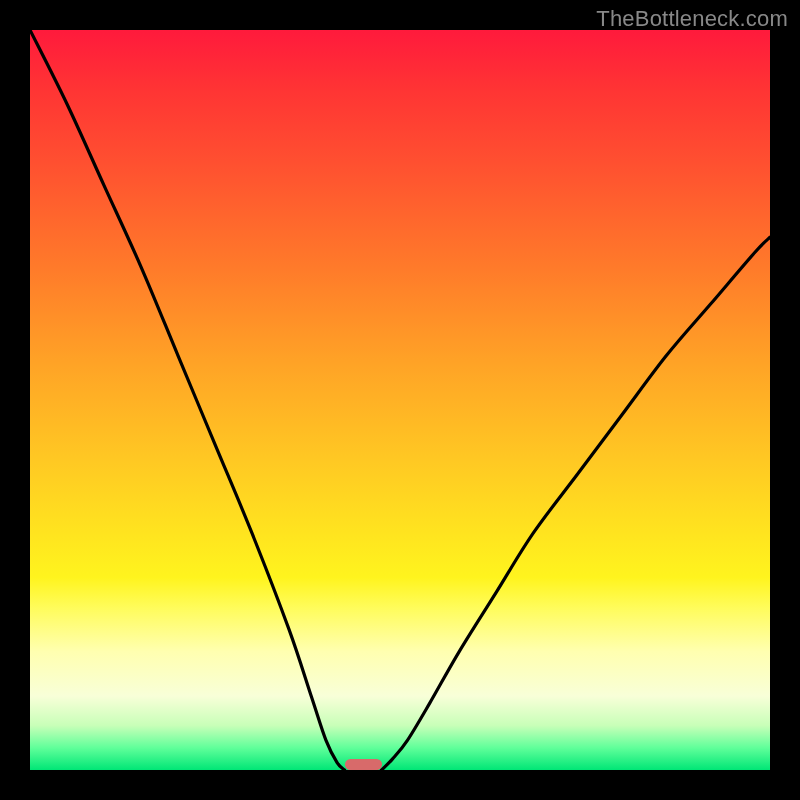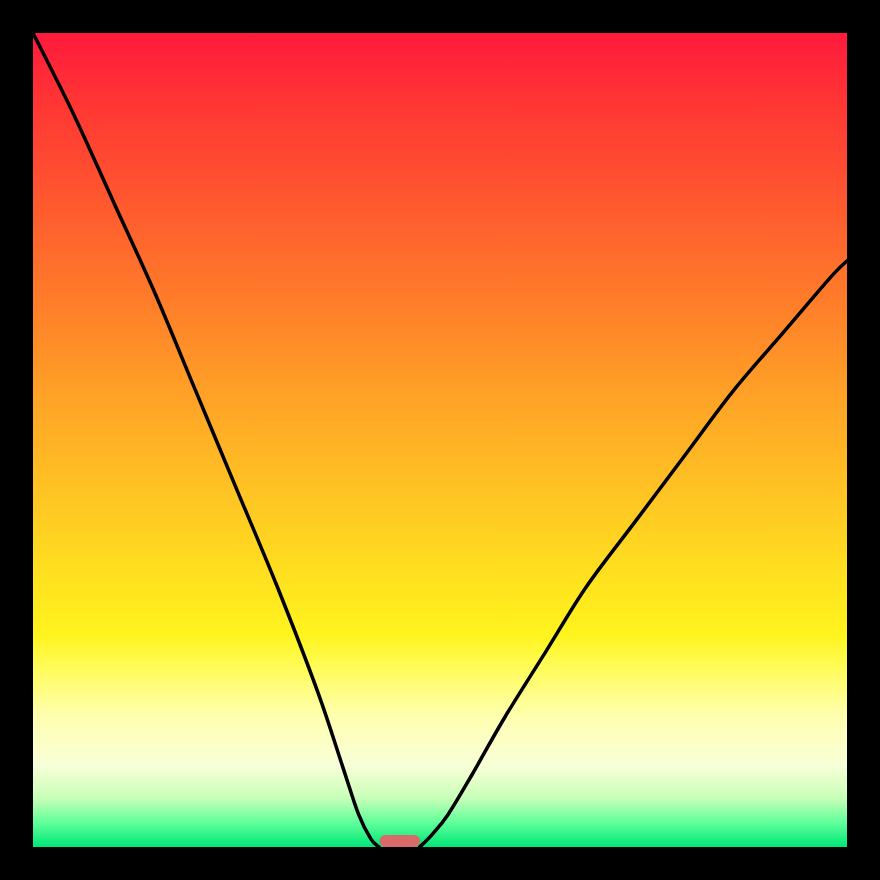--- a/index.html
+++ b/index.html
@@ -75,6 +75,7 @@
     </svg>
     <div id="marker" class="marker" style="width: 37px; height: 11.1px; left: 314.5px; top: 728.9px;"></div>
   </div>
+  <div class="watermark">TheBottleneck.com</div>
 </div>
 
 </body></html>

